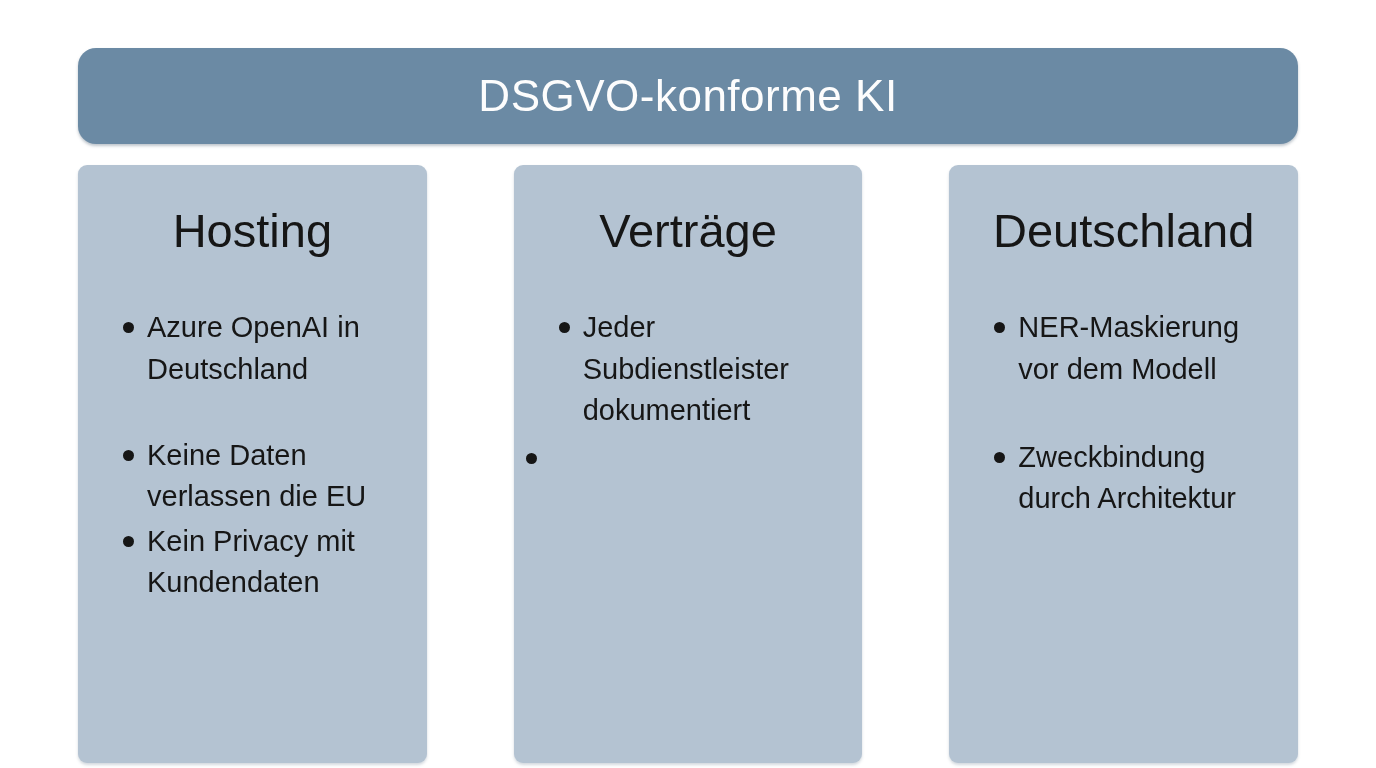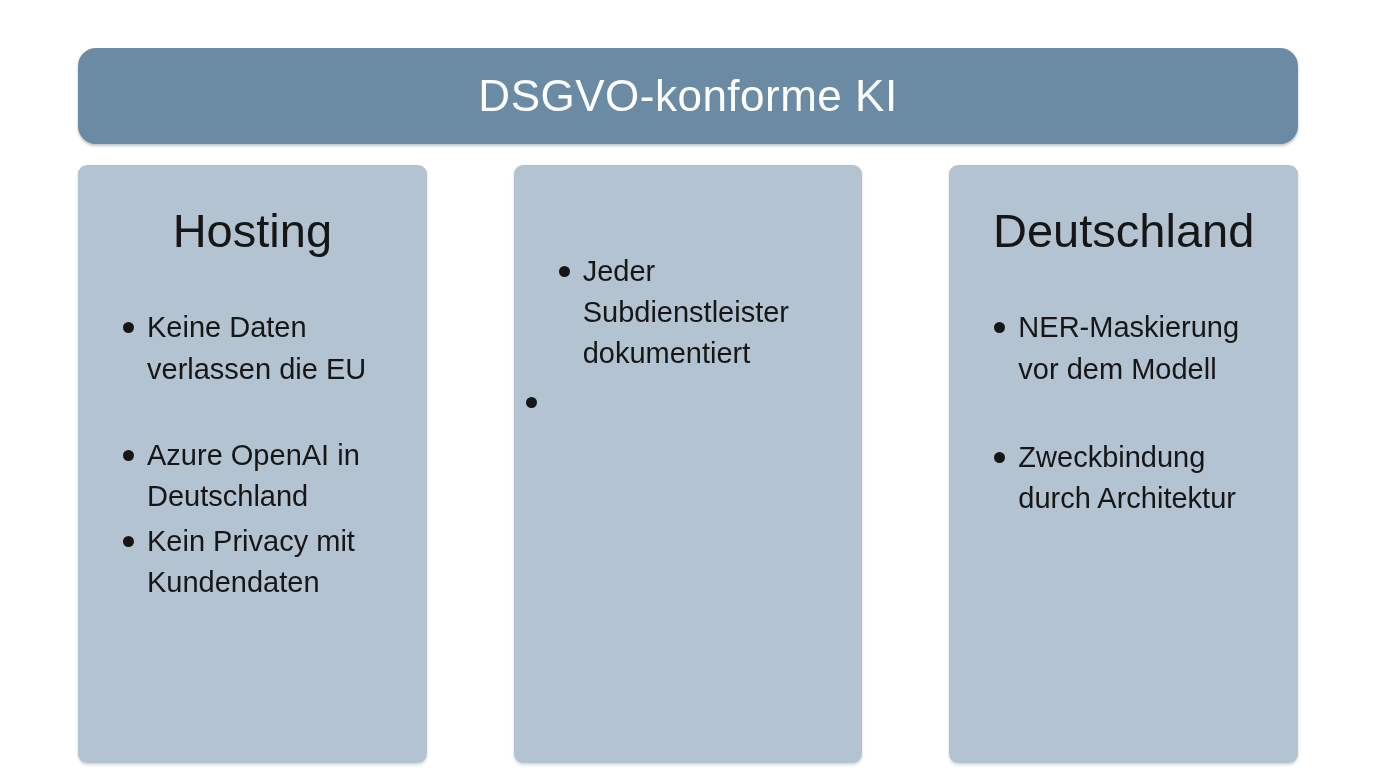--- a/index.html
+++ b/index.html
@@ -127,6 +127,7 @@
     </div>
 
     <div class="card card-1">
+      <h2 class="card-title">Verträge</h2>
       <ul class="bullets">
         <li>
           <span class="dot"></span>

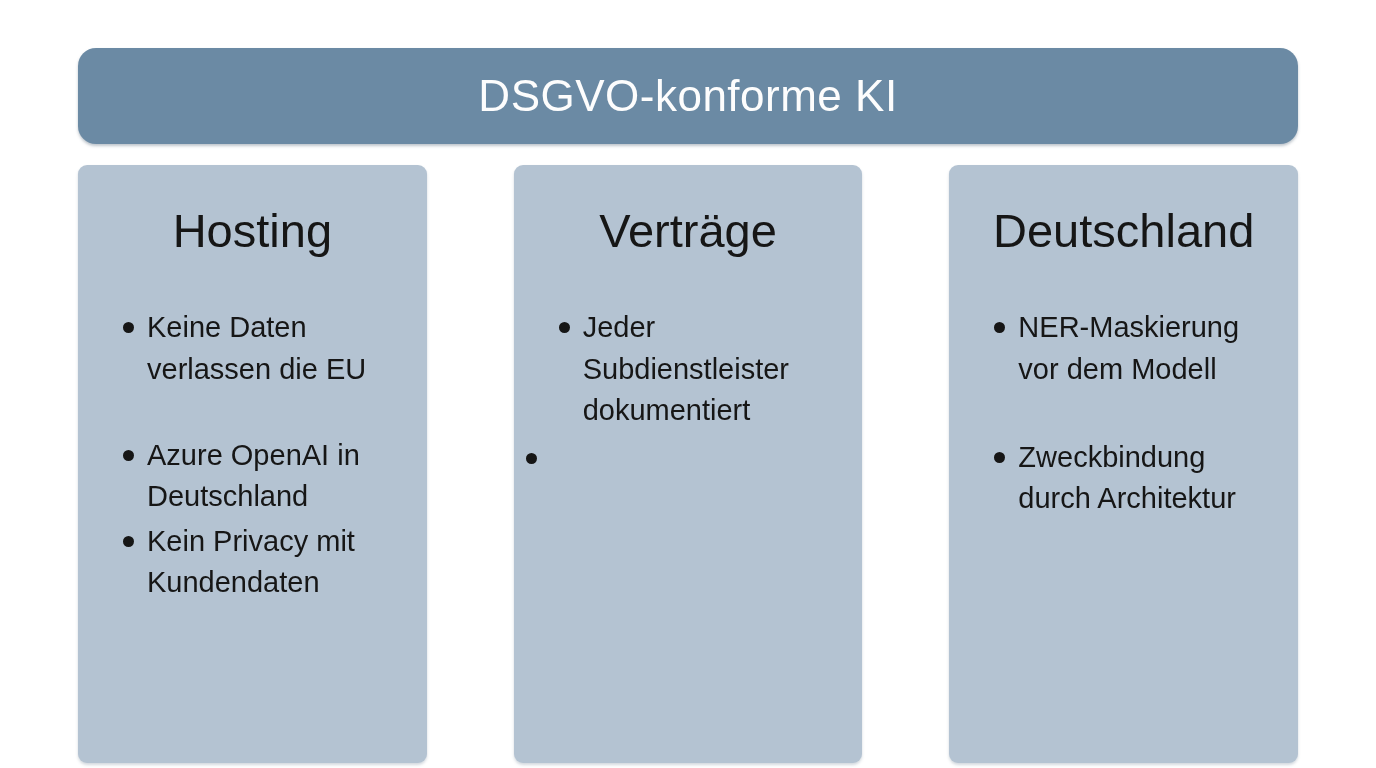--- a/index.html
+++ b/index.html
@@ -113,11 +113,11 @@
       <ul class="bullets">
         <li>
           <span class="dot"></span>
-          <span>Keine Daten verlassen die EU</span>
+          <span>Azure OpenAI in Deutschland</span>
         </li>
         <li>
           <span class="dot"></span>
-          <span>Azure OpenAI in Deutschland</span>
+          <span>Keine Daten verlassen die EU</span>
         </li>
         <li>
           <span class="dot"></span>

